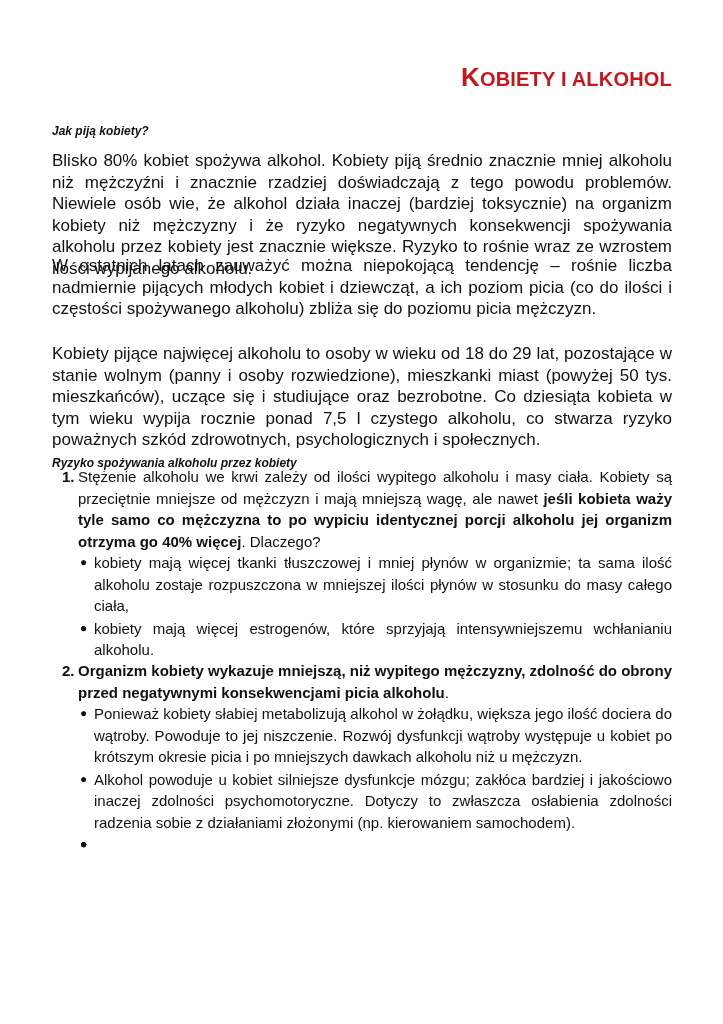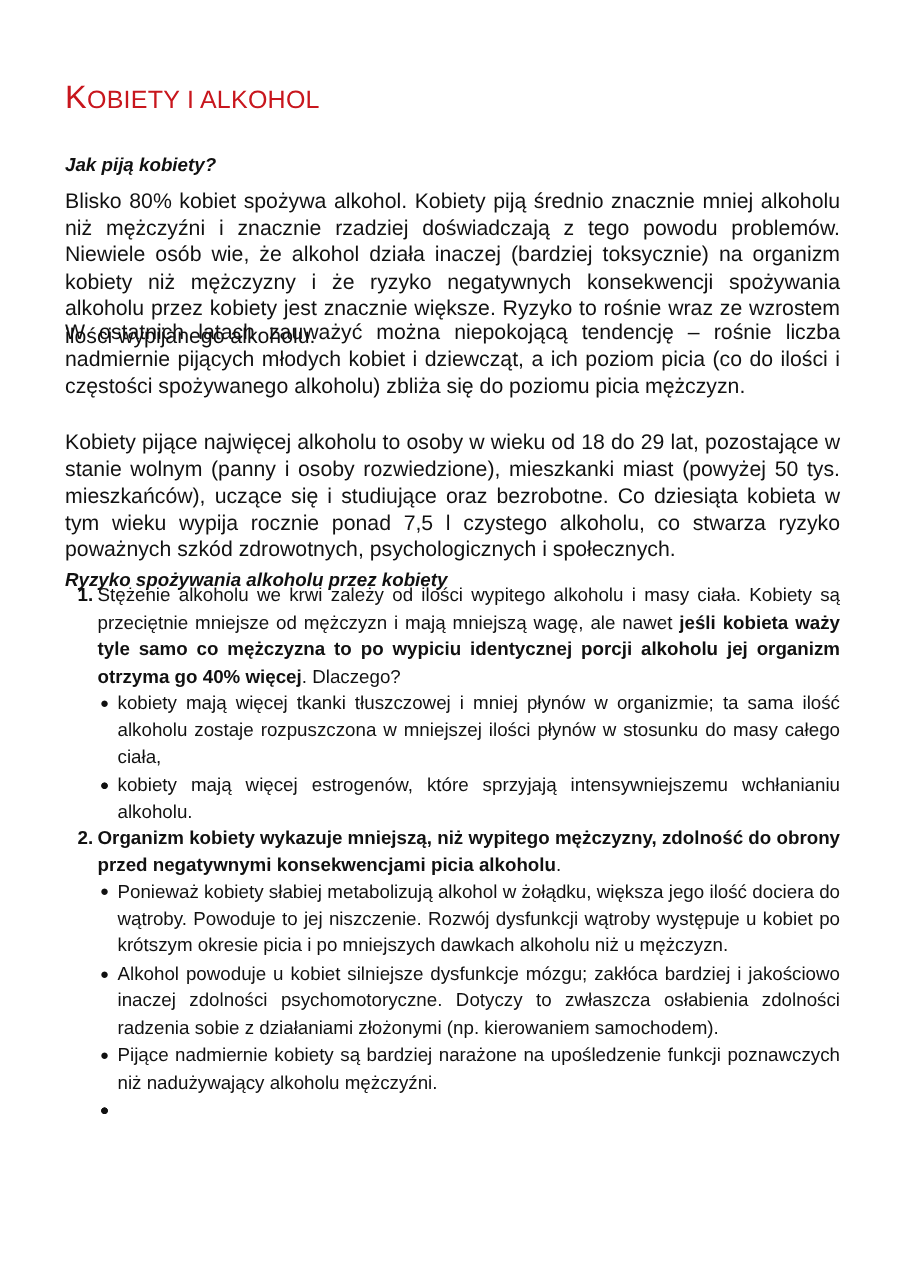--- a/index.html
+++ b/index.html
@@ -6,8 +6,8 @@
   body { width: 723px; height: 1024px; overflow: hidden; position: relative;
     font-family: "Liberation Sans", "DejaVu Sans", sans-serif; color: #111; }
   .page { position: absolute; left: 52px; top: 0; width: 620px; }
-  .title { position: absolute; left: 0; top: 62px; width: 620px; text-align: left;
-    color: #c8161d; font-weight: normal; font-size: 22px; letter-spacing: 0.2px; }
+  .title { position: absolute; left: 0; top: 62px; width: 620px; text-align: right;
+    color: #c8161d; font-weight: bold; font-size: 22px; letter-spacing: 0.2px; }
   .title .big { font-size: 26px; }
   .title .sc { font-size: 20px; }
   .h2 { position: absolute; left: 0; font-weight: bold; font-style: italic; font-size: 15px; }

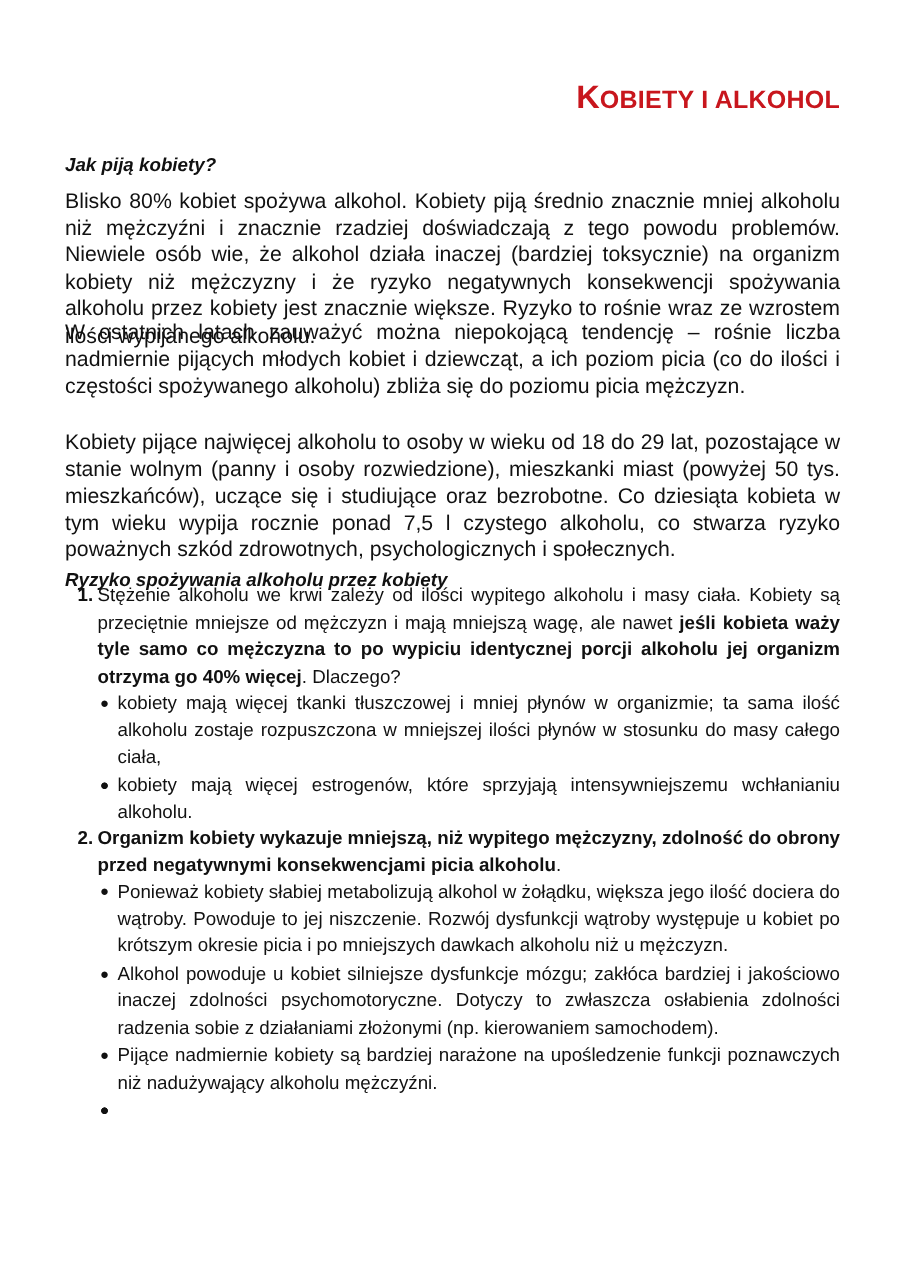--- a/index.html
+++ b/index.html
@@ -10,7 +10,7 @@
     color: #c8161d; font-weight: bold; font-size: 22px; letter-spacing: 0.2px; }
   .title .big { font-size: 26px; }
   .title .sc { font-size: 20px; }
-  .h2 { position: absolute; left: 0; font-weight: bold; font-style: italic; font-size: 15px; }
+  .h2 { position: absolute; left: 0; font-weight: bold; font-style: italic; font-size: 12px; }
   .para { position: absolute; left: 0; width: 620px; font-size: 17px; line-height: 21.5px;
     text-align: justify; }
   .list { position: absolute; left: 0; width: 620px; font-size: 15px; line-height: 21.5px; }

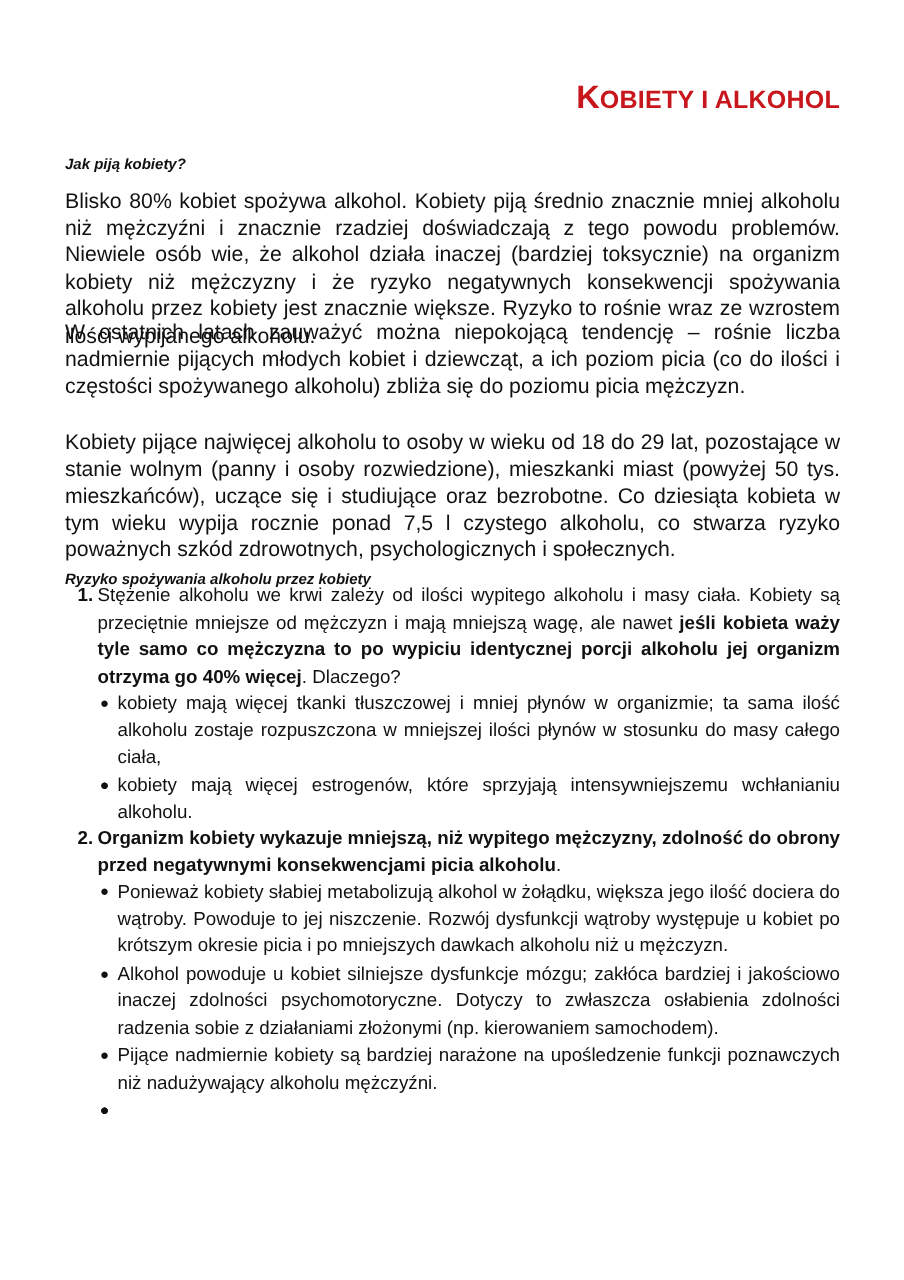--- a/index.html
+++ b/index.html
@@ -58,7 +58,7 @@
     <ul class="bullets">
       <li><span class="dot">●</span><span>Ponieważ kobiety słabiej metabolizują alkohol w żołądku, większa jego ilość dociera do wątroby. Powoduje to jej niszczenie. Rozwój dysfunkcji wątroby występuje u kobiet po krótszym okresie picia i po mniejszych dawkach alkoholu niż u mężczyzn.</span></li>
       <li><span class="dot">●</span><span>Alkohol powoduje u kobiet silniejsze dysfunkcje mózgu; zakłóca bardziej i jakościowo inaczej zdolności psychomotoryczne. Dotyczy to zwłaszcza osłabienia zdolności radzenia sobie z działaniami złożonymi (np. kierowaniem samochodem).</span></li>
-      <li><span class="dot">●</span><span>Pijące nadmiernie kobiety są bardziej narażone na upośledzenie funkcji poznawczych niż nadużywający alkoholu mężczyźni.</span></li>
+      <li><span class="dot">●</span></li>
       <li><span class="dot">●</span></li>
       <li><span class="dot">●</span></li>
       <li><span class="dot">●</span></li>

